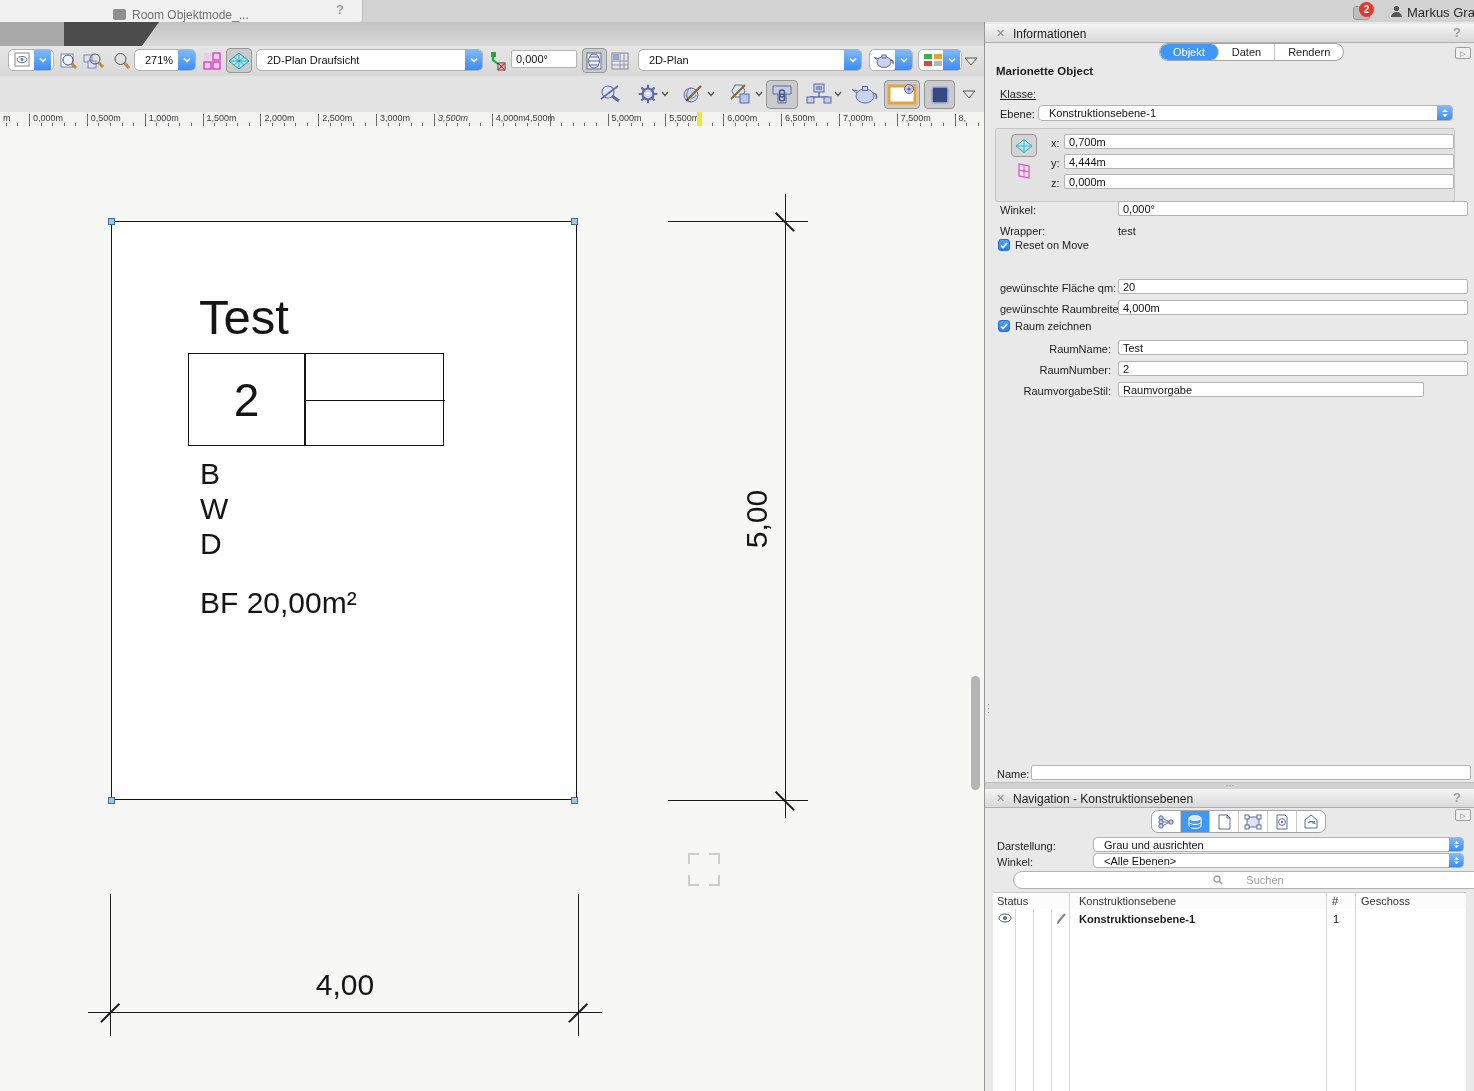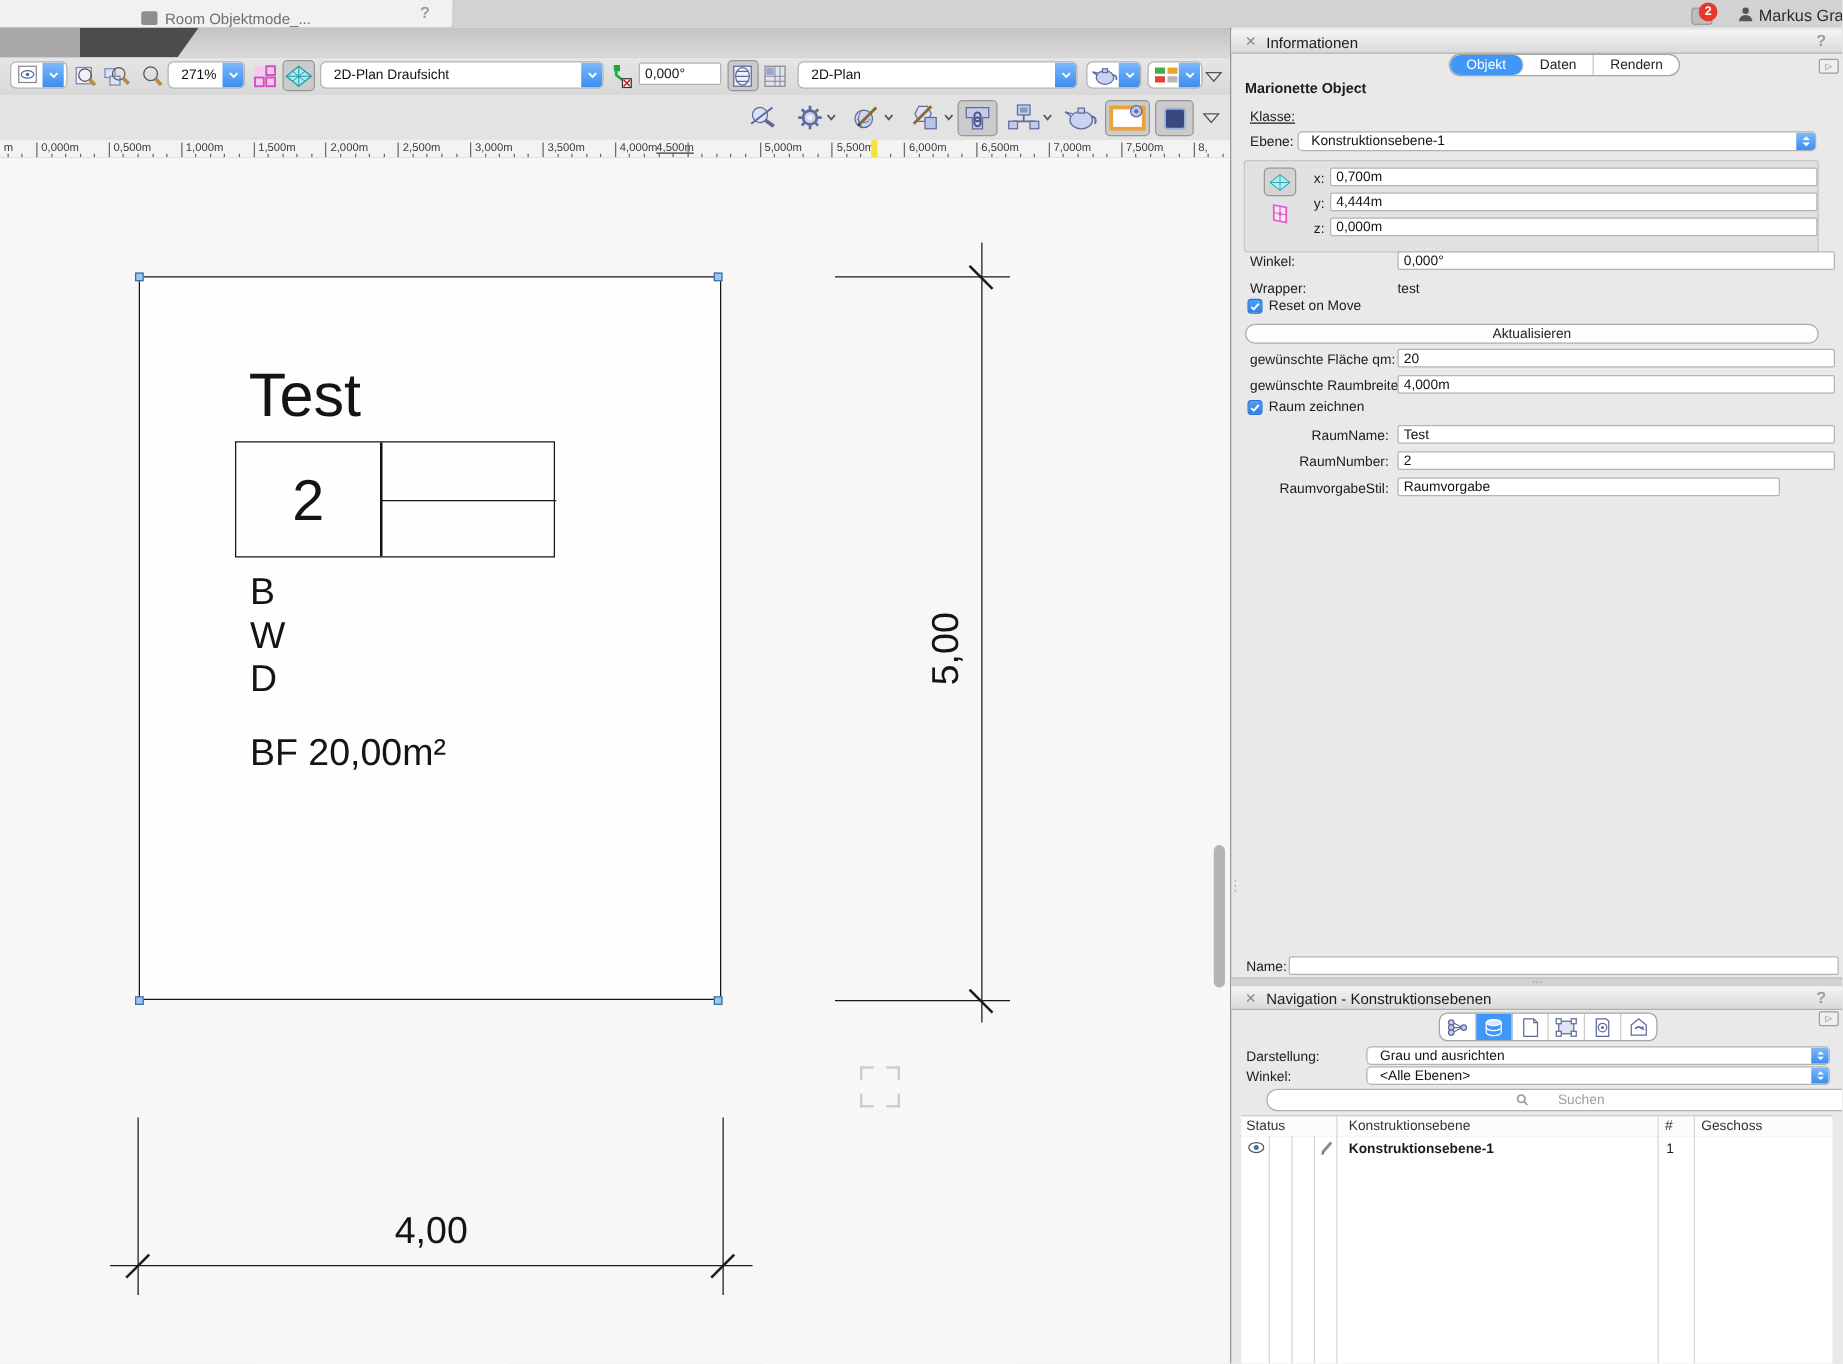--- a/index.html
+++ b/index.html
@@ -332,7 +332,7 @@
         <div class="rtick" style="left: 399.24px; height: 3px;"></div>
         <div class="rtick" style="left: 410.81px; height: 3px;"></div>
         <div class="rtick" style="left: 422.38px; height: 3px;"></div>
-        <span class="rlabel" style="left: 437.95px;">3,500m</span>
+        <span class="rlabel" style="left: 437.95px; font-style: italic;">3,500m</span>
         <div class="rtick" style="left: 433.95px; height: 12px;"></div>
         <div class="rtick" style="left: 445.52px; height: 3px;"></div>
         <div class="rtick" style="left: 457.09px; height: 3px;"></div>

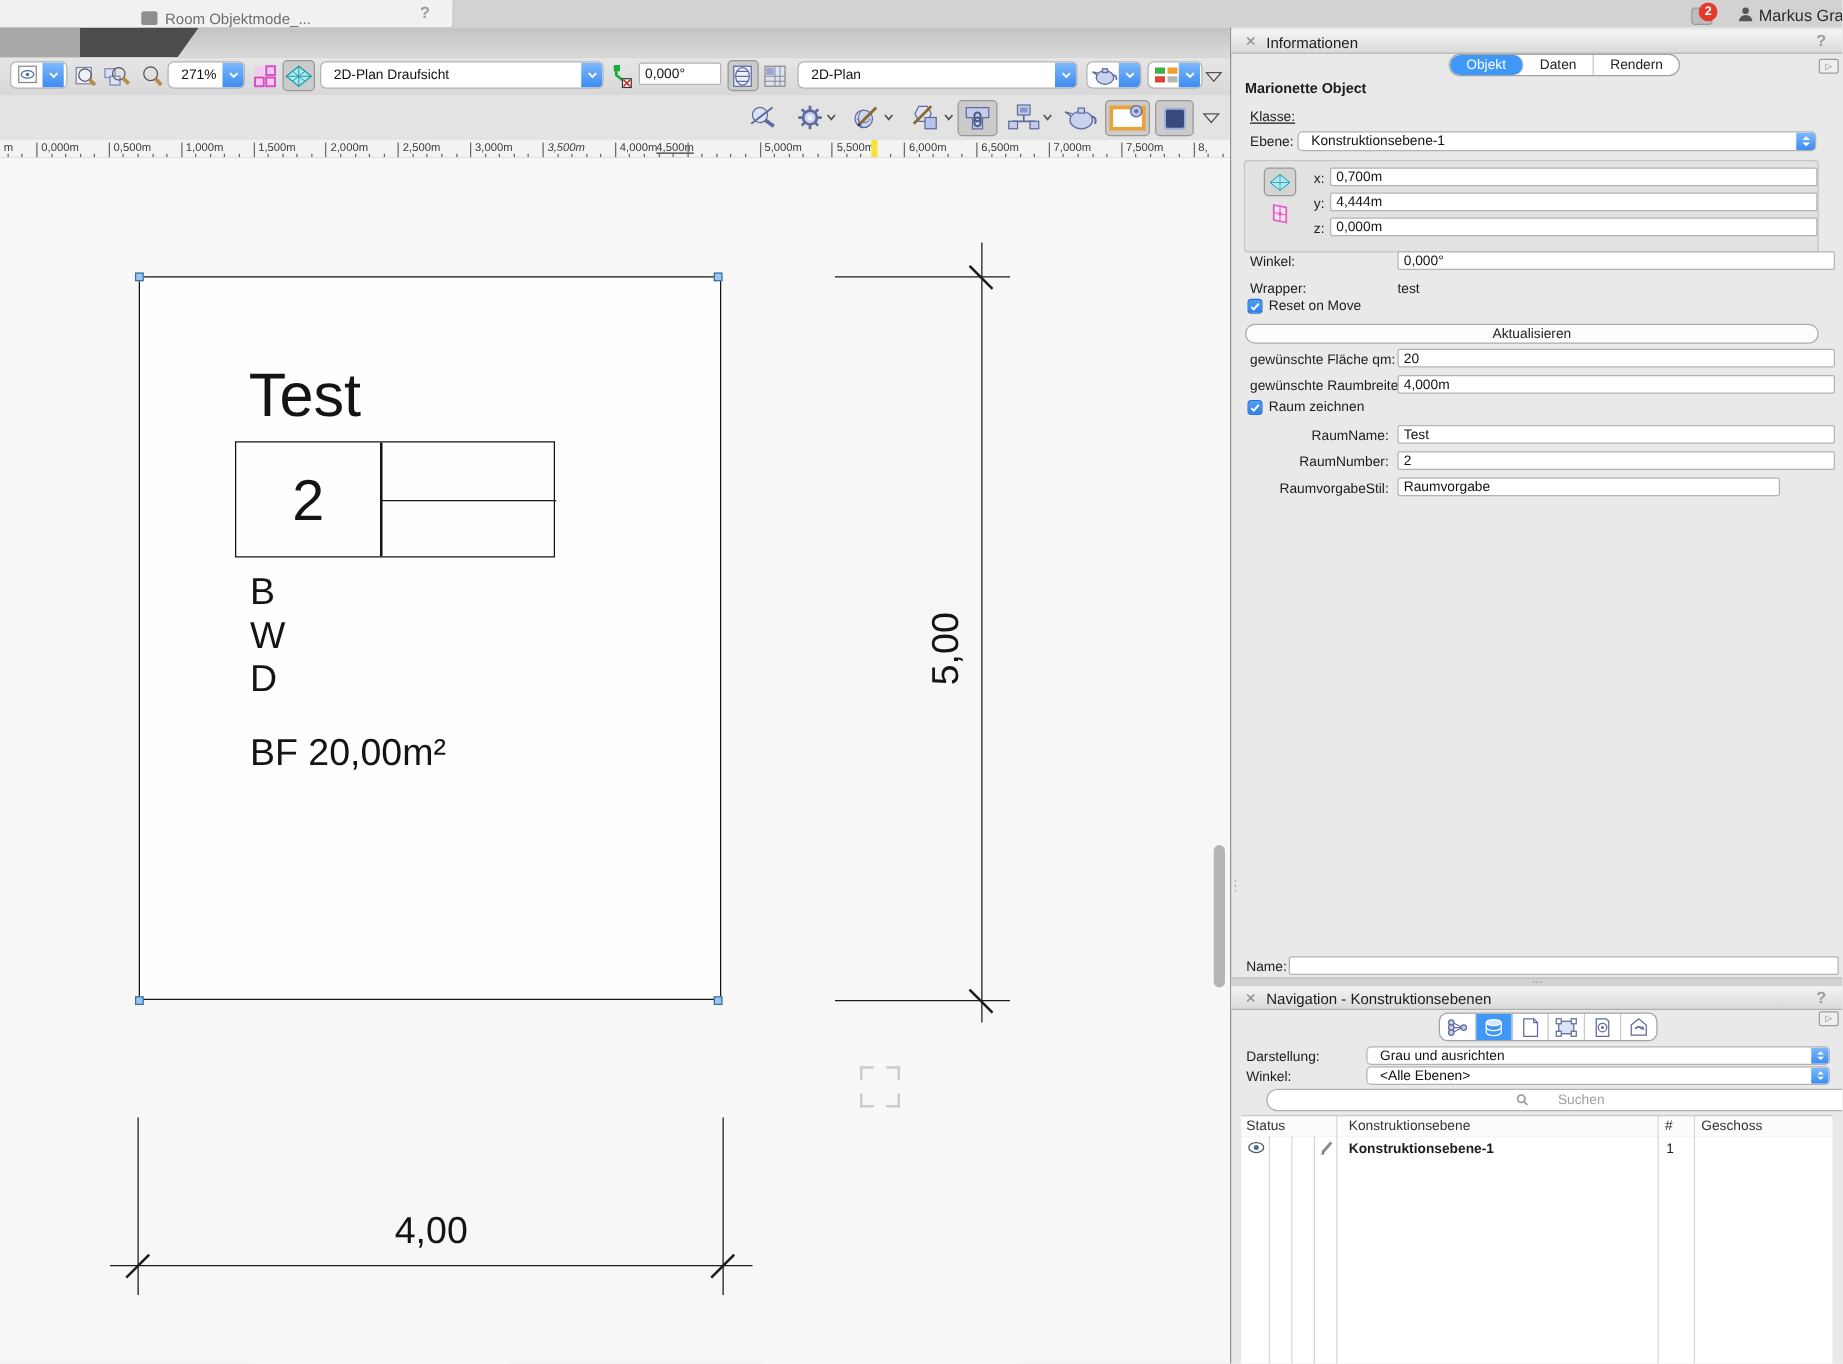--- a/index.html
+++ b/index.html
@@ -344,7 +344,7 @@
         <div class="rtick" style="left: 514.94px; height: 3px;"></div>
         <div class="rtick" style="left: 526.51px; height: 3px;"></div>
         <div class="rtick" style="left: 538.08px; height: 3px;"></div>
-        <span class="rlabel" style="left: 525px; text-decoration: underline;">4,500m</span>
+        <span class="rlabel" style="left: 525px;">4,500m</span>
         <div class="rtick" style="left: 549.65px; height: 12px;"></div>
         <div class="rtick" style="left: 561.22px; height: 3px;"></div>
         <div class="rtick" style="left: 572.79px; height: 3px;"></div>

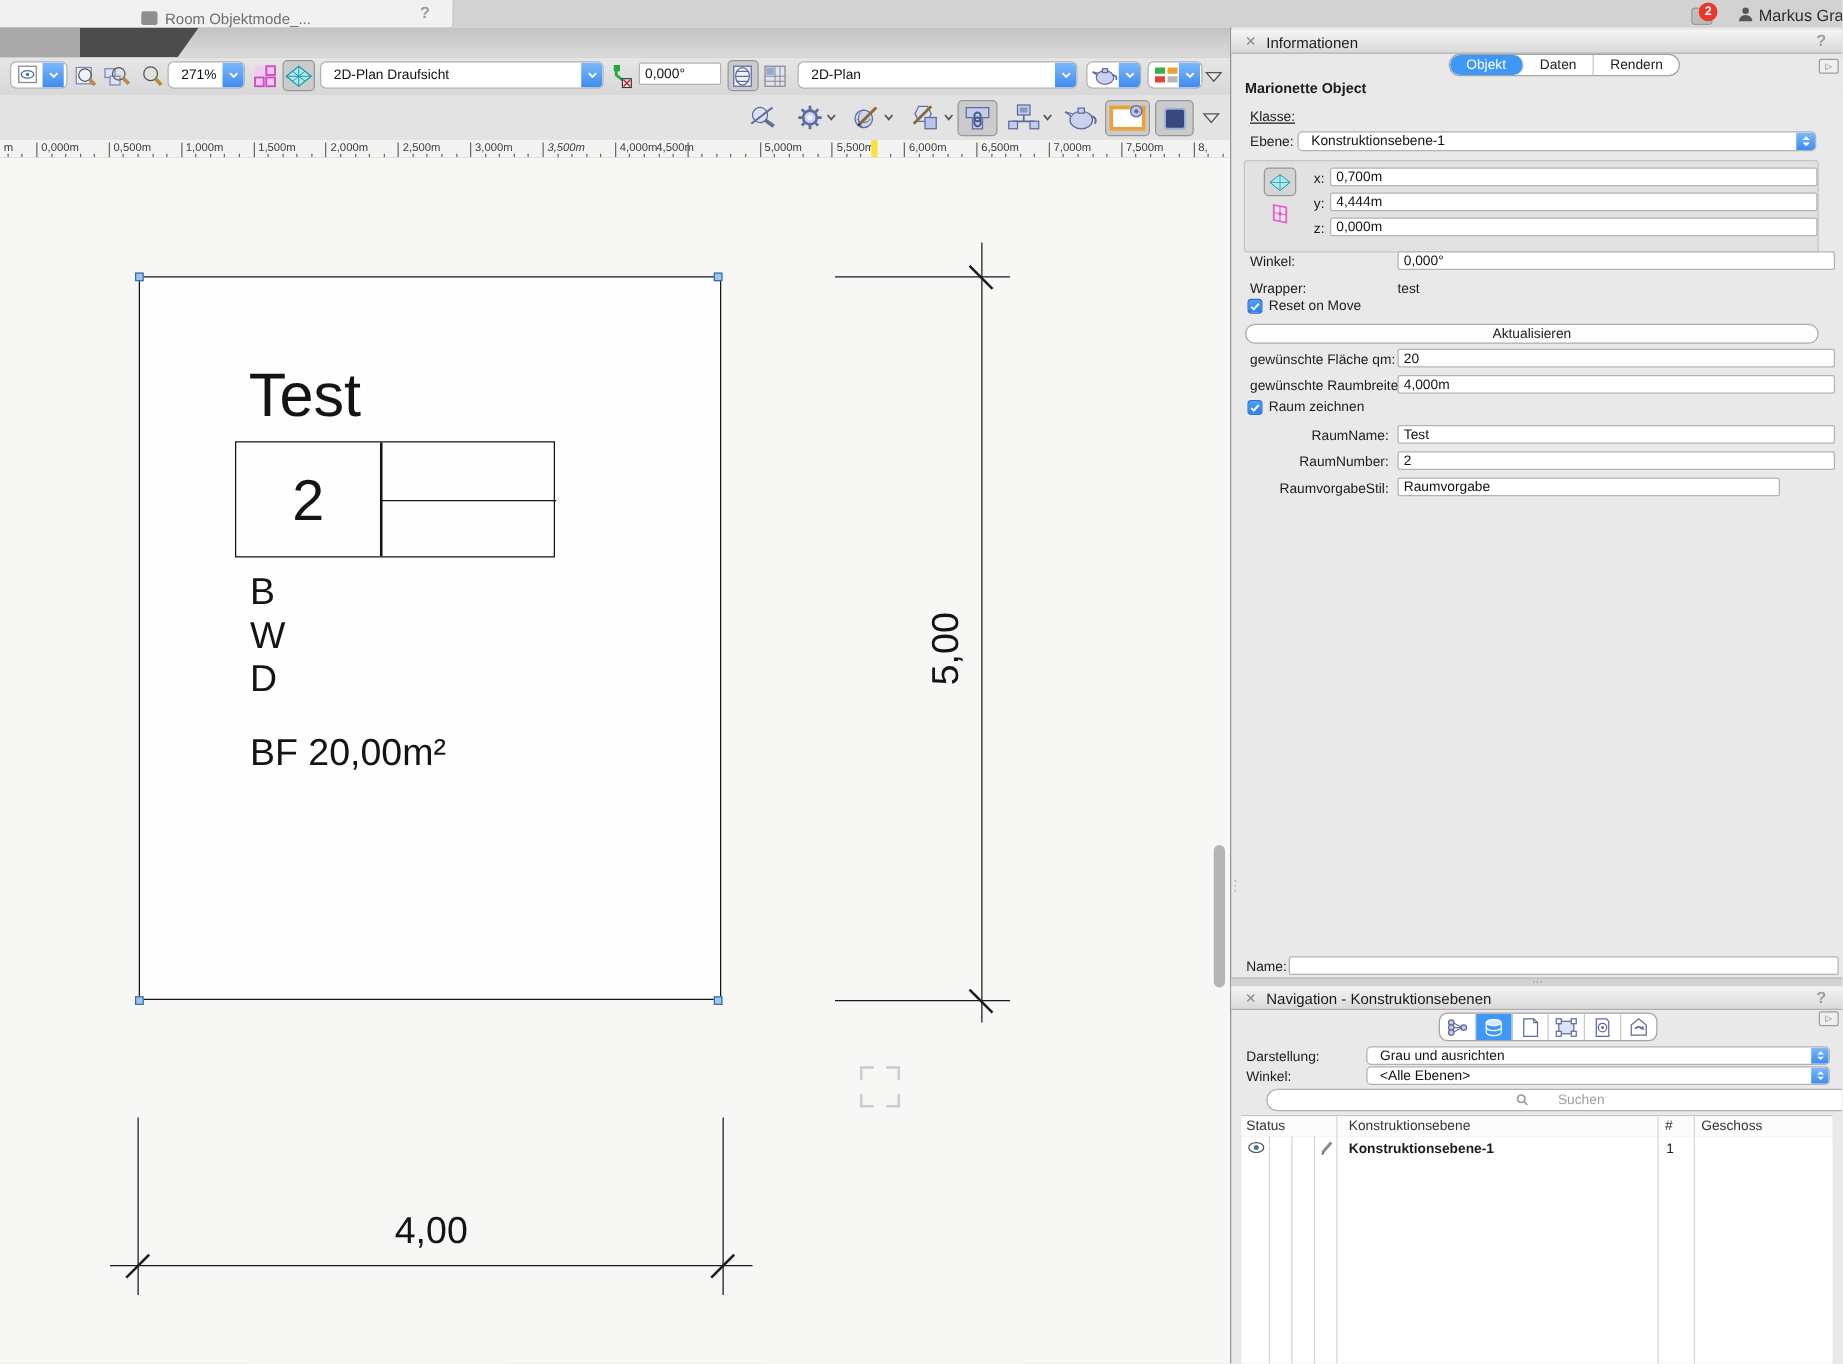--- a/index.html
+++ b/index.html
@@ -505,7 +505,6 @@
       </div>
     <div class="lbl" style="left:30px;top:217px;">Reset on Move</div>
 
-    <div class="abs" style="left:11px;top:237px;width:457px;height:14px;background:#fdfdfd;border:1px solid #ababab;border-radius:8px;display:flex;align-items:center;justify-content:center;font-size:11px;color:#222;">Aktualisieren</div>
 
     <div class="lbl" style="left:15px;top:260px;">gewünschte Fläche qm:</div>
     <input class="field" style="left: 133px; top: 257px; width: 350px; height: 15px;" readonly="" value="20">

